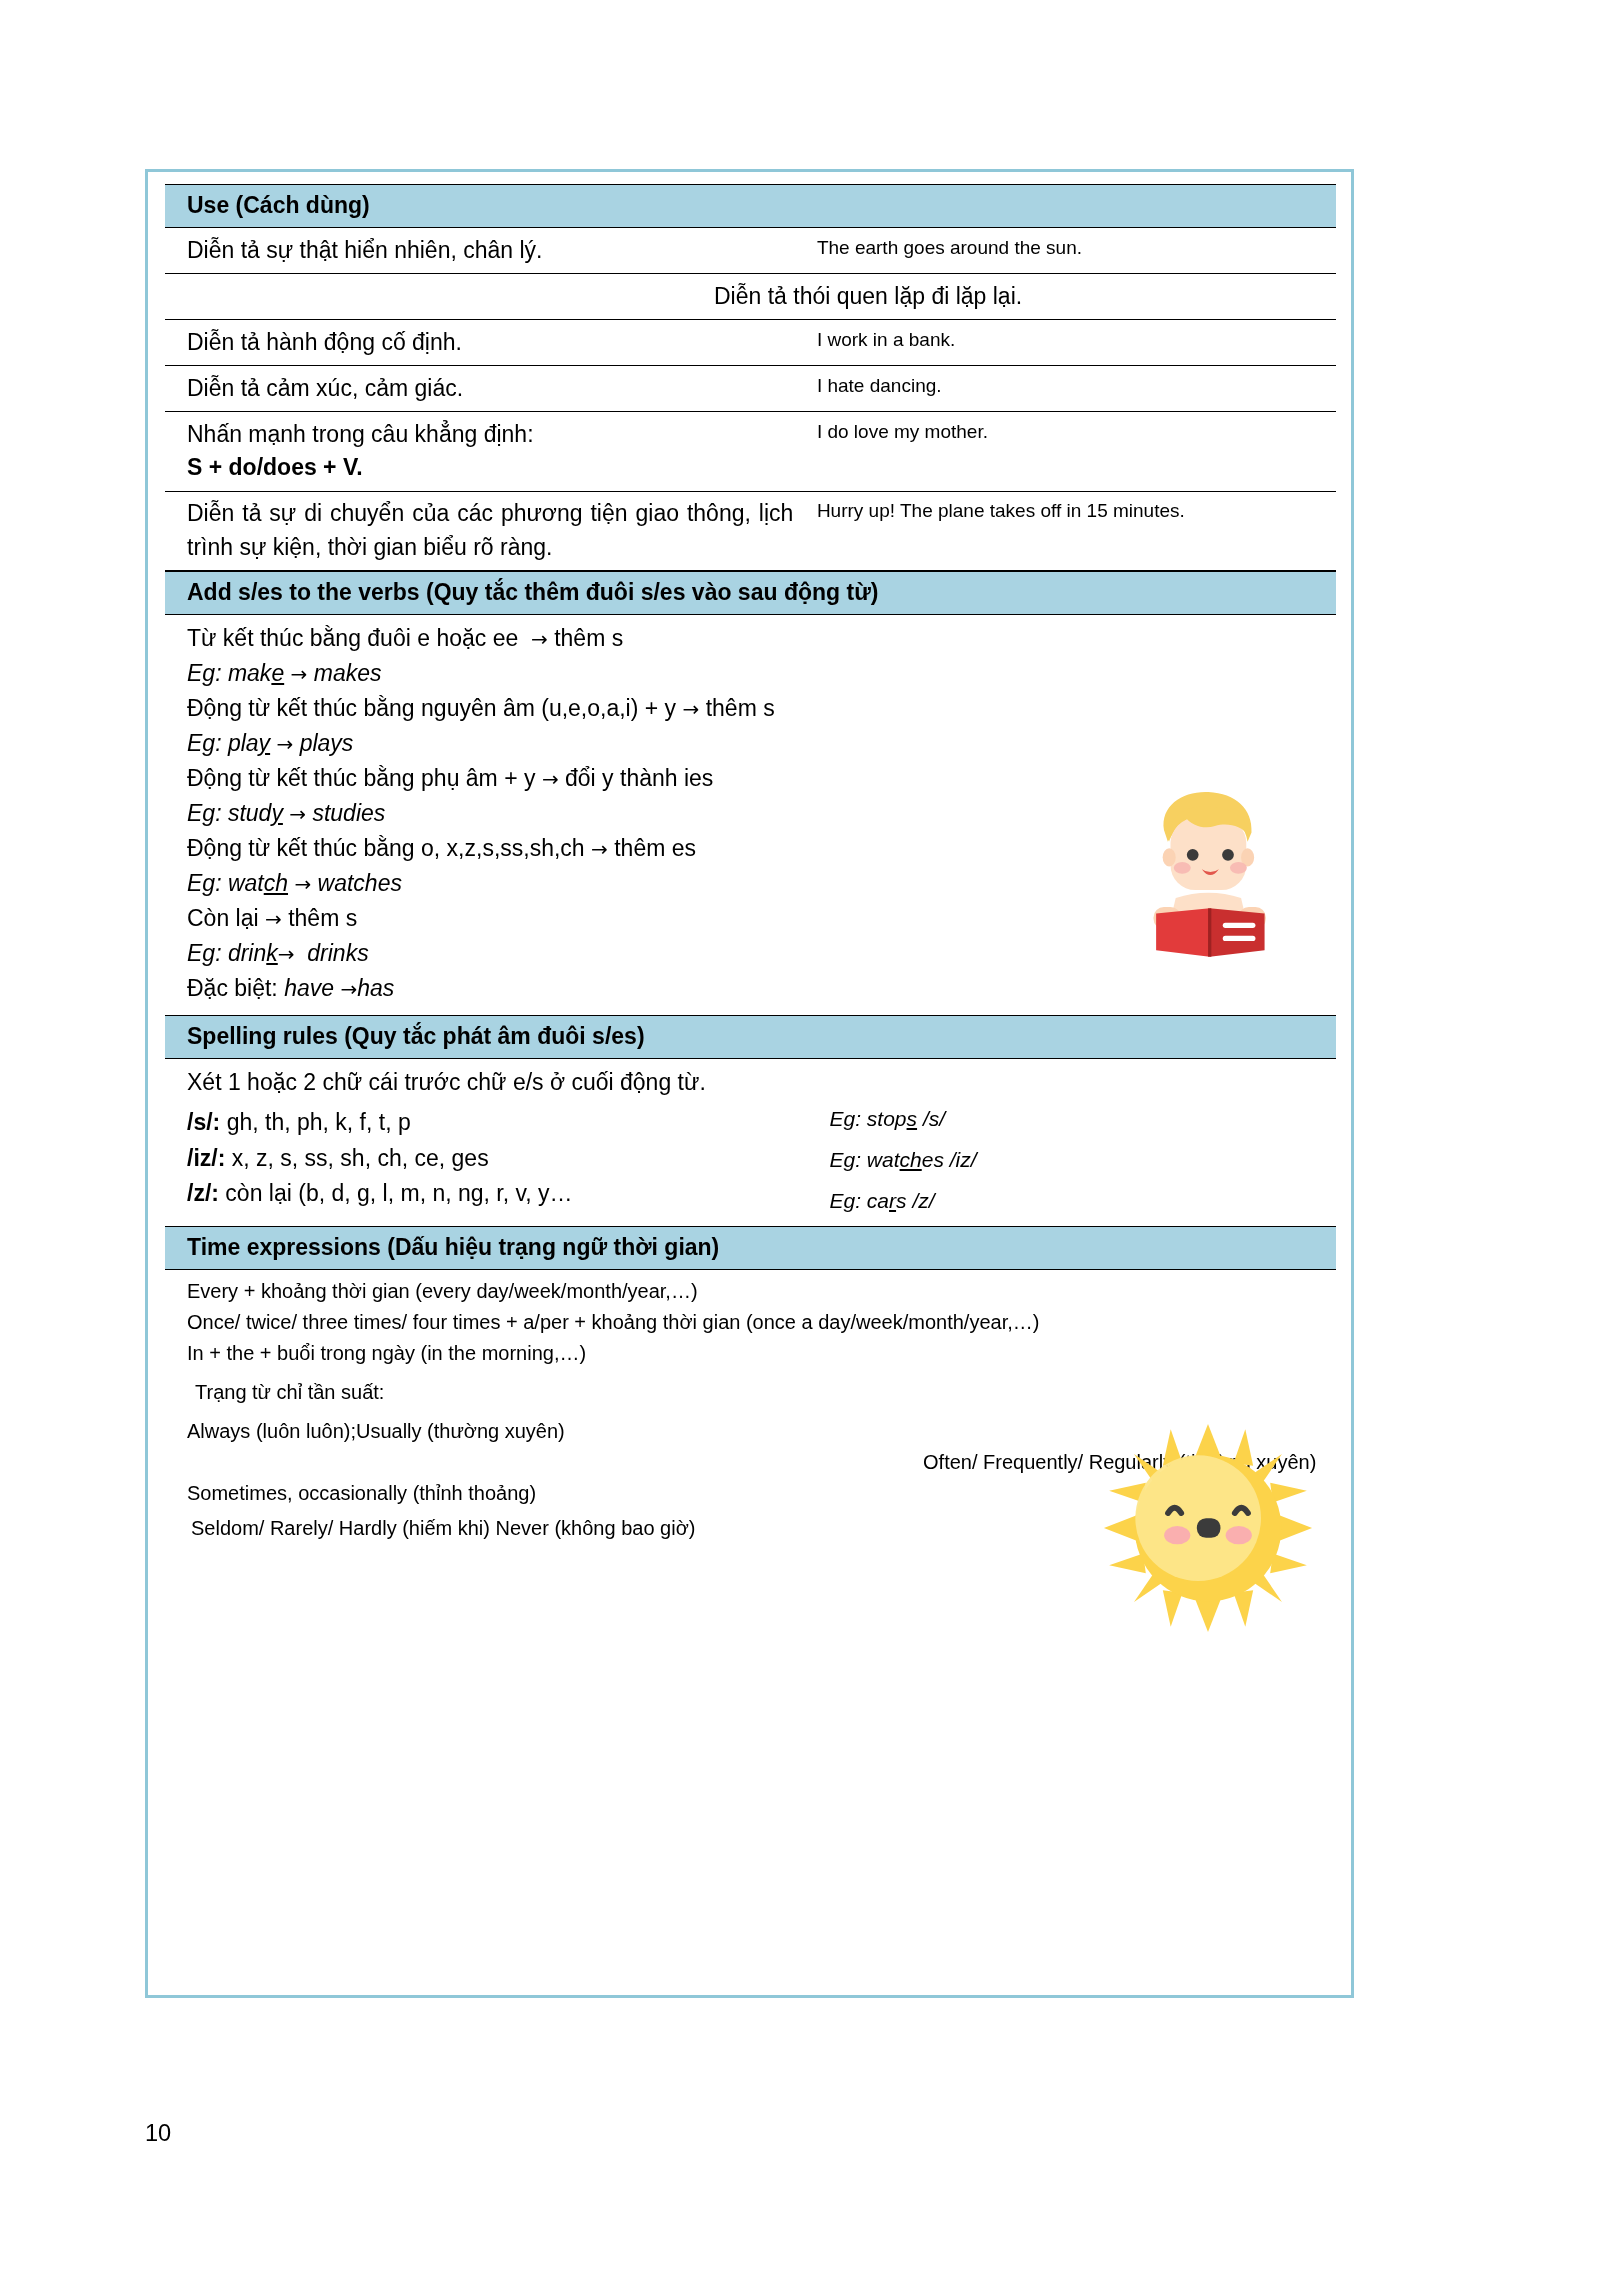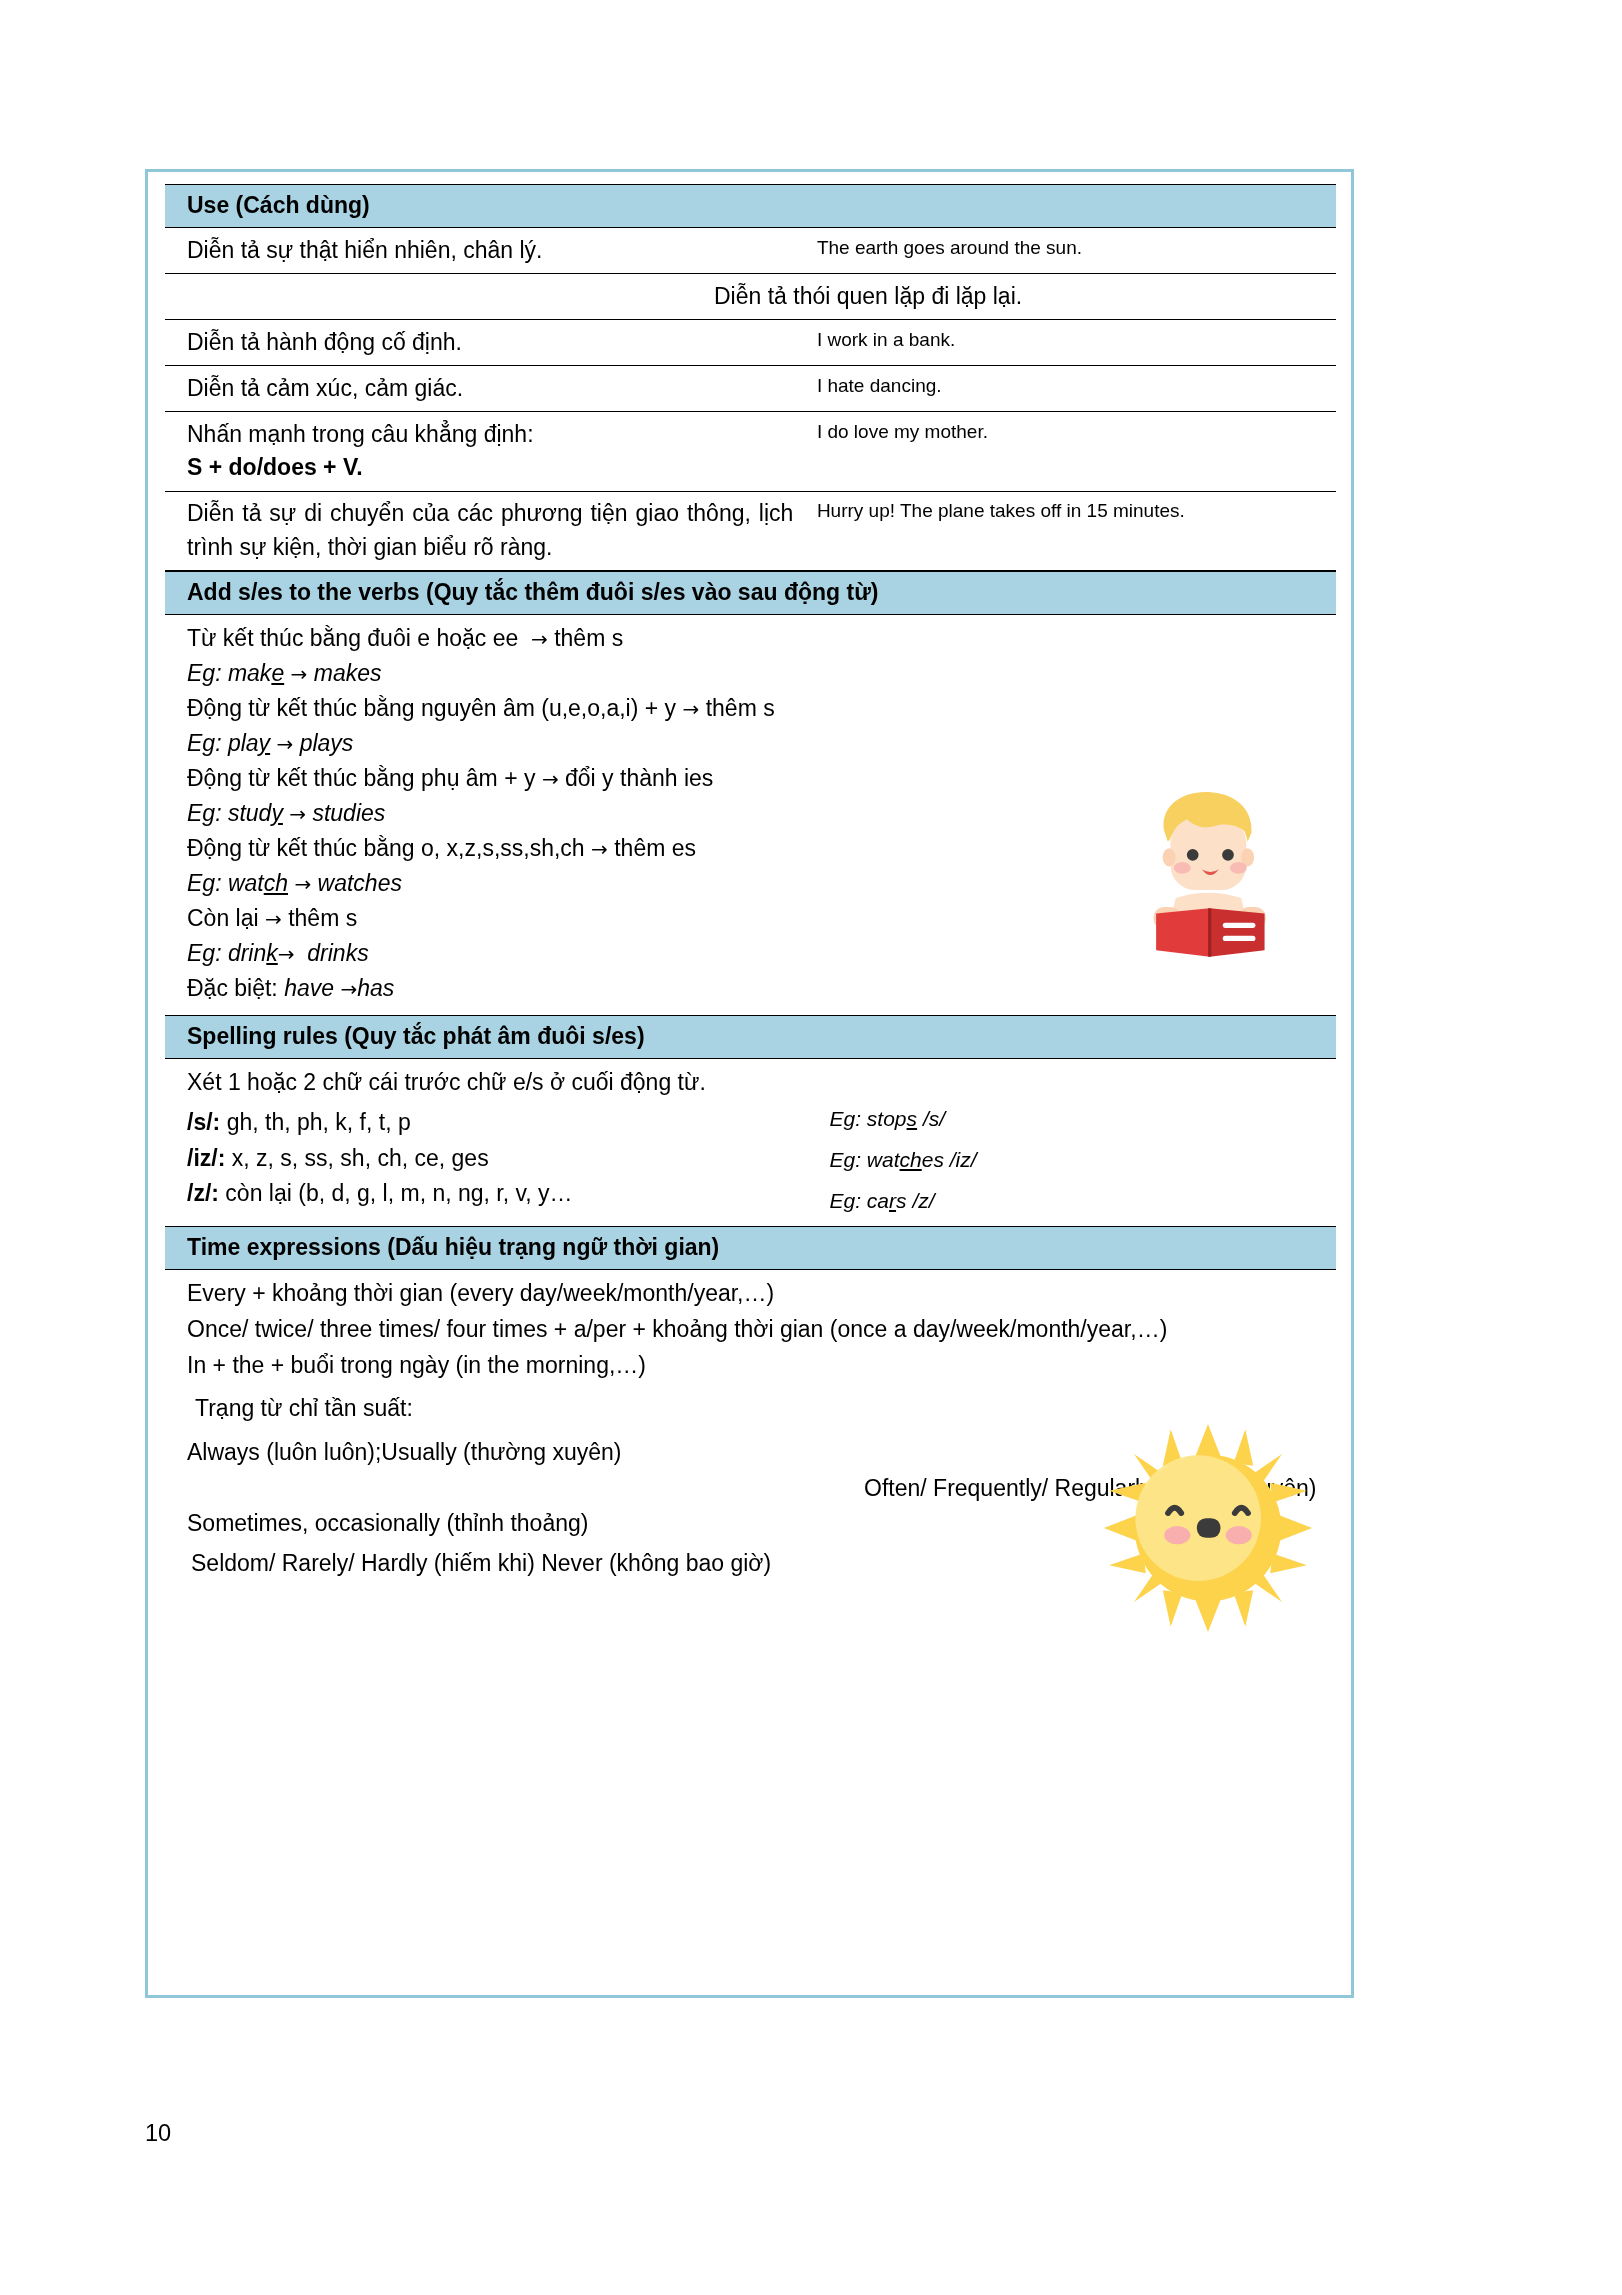--- a/index.html
+++ b/index.html
@@ -110,7 +110,7 @@
   .time-block {
     padding: 6.5px 19.6px 11.8px 22px;
     box-sizing: border-box;
-    font-size: 23px;
+    font-size: 20px;
     line-height: 1.55;
     position: relative;
     min-height: 419px;

